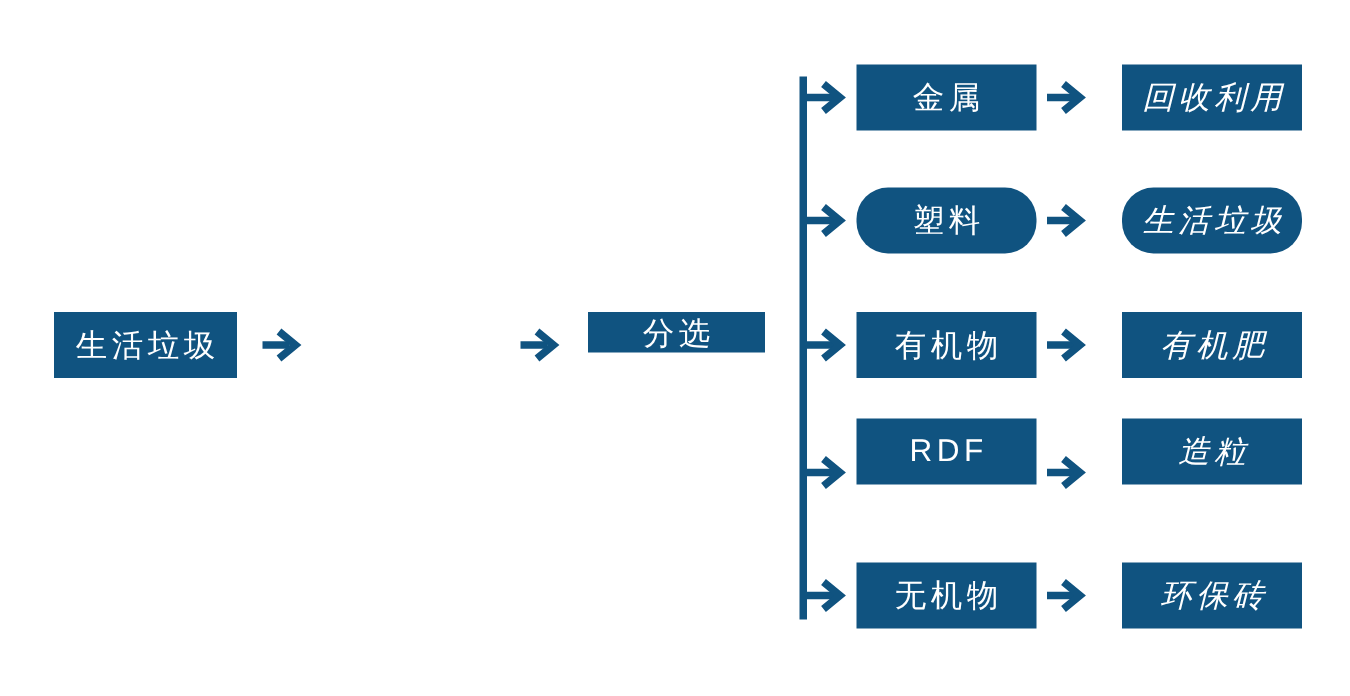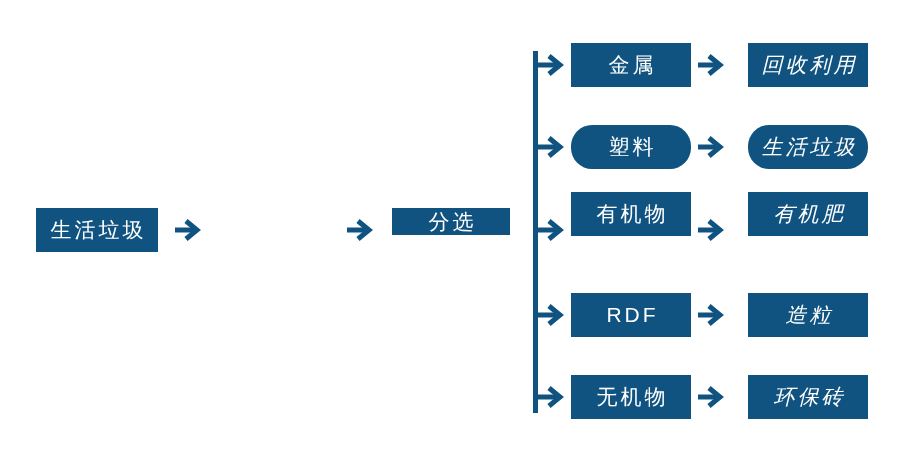--- a/index.html
+++ b/index.html
@@ -67,7 +67,7 @@
 
   .row1 .node { top: 43px; }  .row1 .arrow { top: 53px; }
   .row2 .node { top: 125px; border-radius: 21px; } .row2 .arrow { top: 135px; }
-  .row3 .node { top: 192px; text-align: right; } .row3 .arrow { top: 218px; }
+  .row3 .node { top: 208px; text-align: right; } .row3 .arrow { top: 218px; }
   .row4 .node { top: 293px; } .row4 .arrow { top: 303px; }
   .row5 .node { top: 375px; } .row5 .arrow { top: 385px; }
 </style>

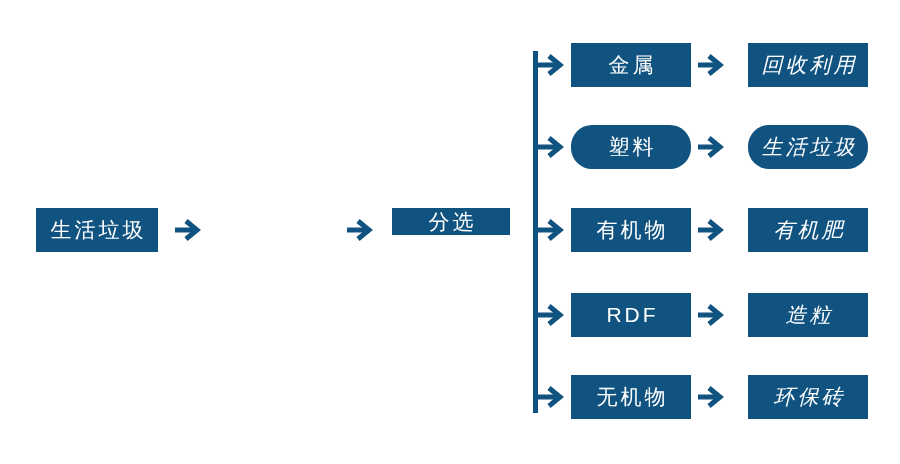--- a/index.html
+++ b/index.html
@@ -68,7 +68,7 @@
   .row1 .node { top: 43px; }  .row1 .arrow { top: 53px; }
   .row2 .node { top: 125px; border-radius: 21px; } .row2 .arrow { top: 135px; }
   .row3 .node { top: 208px; text-align: right; } .row3 .arrow { top: 218px; }
-  .row4 .node { top: 293px; } .row4 .arrow { top: 303px; }
+  .row4 .node { top: 279px; } .row4 .arrow { top: 303px; }
   .row5 .node { top: 375px; } .row5 .arrow { top: 385px; }
 </style>
 </head>

